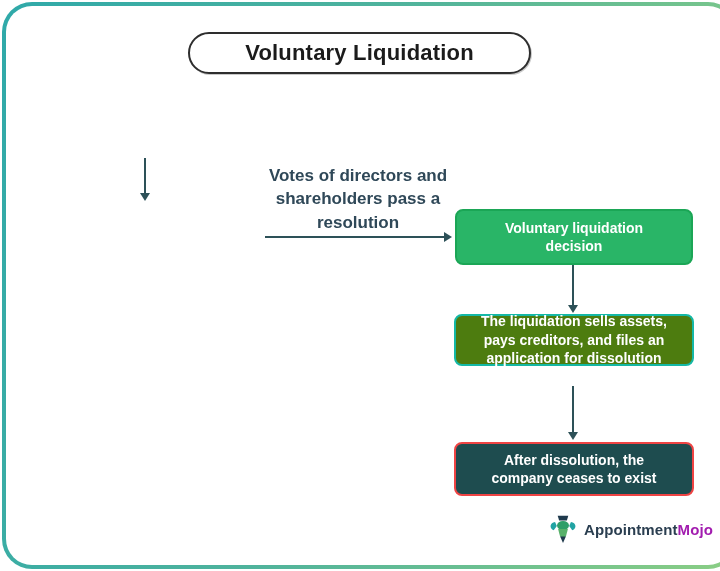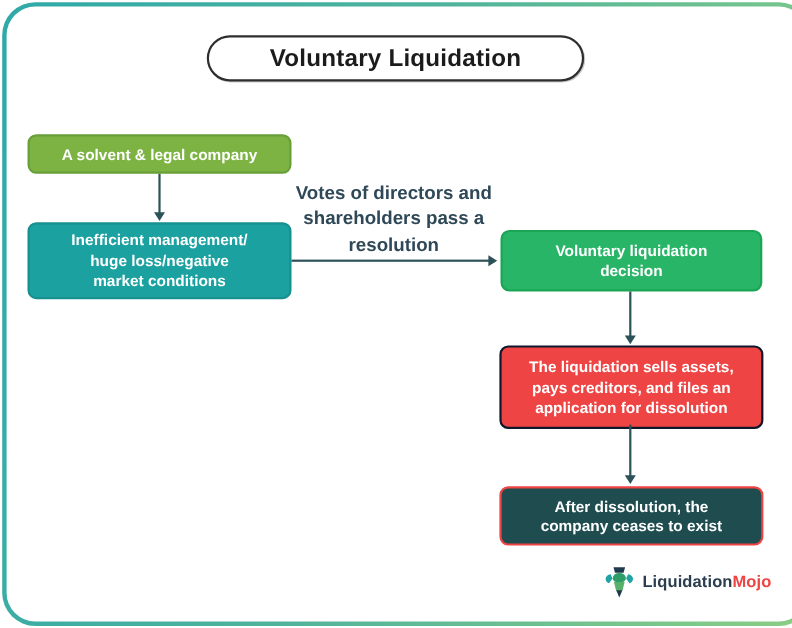--- a/index.html
+++ b/index.html
@@ -80,9 +80,6 @@
     <span>Voluntary Liquidation</span>
   </div>
 
-  <div class="node" id="node-solvent">
-    <span>A solvent &amp; legal company</span>
-  </div>
 
   <div class="shaft-v" id="arrow1-shaft"></div>
   <div class="head-down" id="arrow1-head"></div>

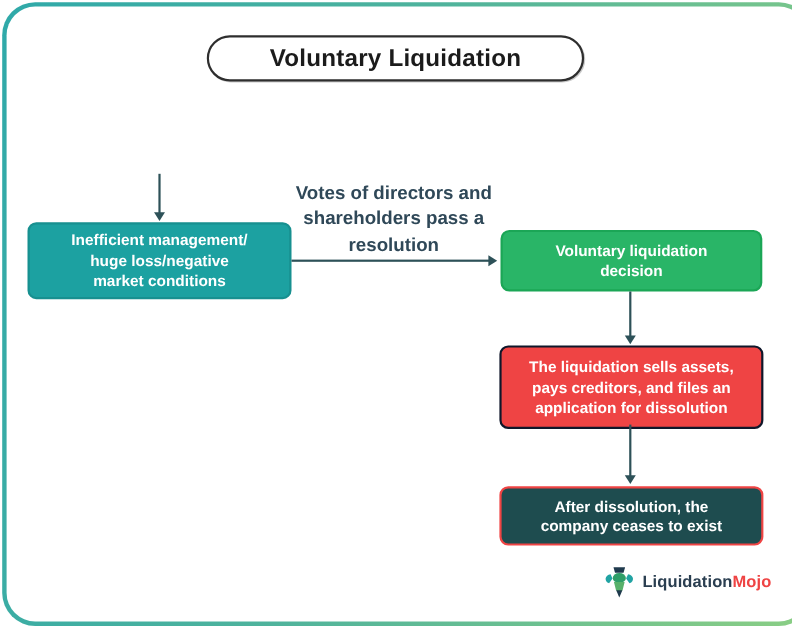--- a/index.html
+++ b/index.html
@@ -84,11 +84,6 @@
   <div class="shaft-v" id="arrow1-shaft"></div>
   <div class="head-down" id="arrow1-head"></div>
 
-  <div class="node" id="node-inefficient">
-    <span>Inefficient management/
-huge loss/negative
-market conditions</span>
-  </div>
 
   <div class="edge-label" id="label-votes">Votes of directors and
 shareholders pass a

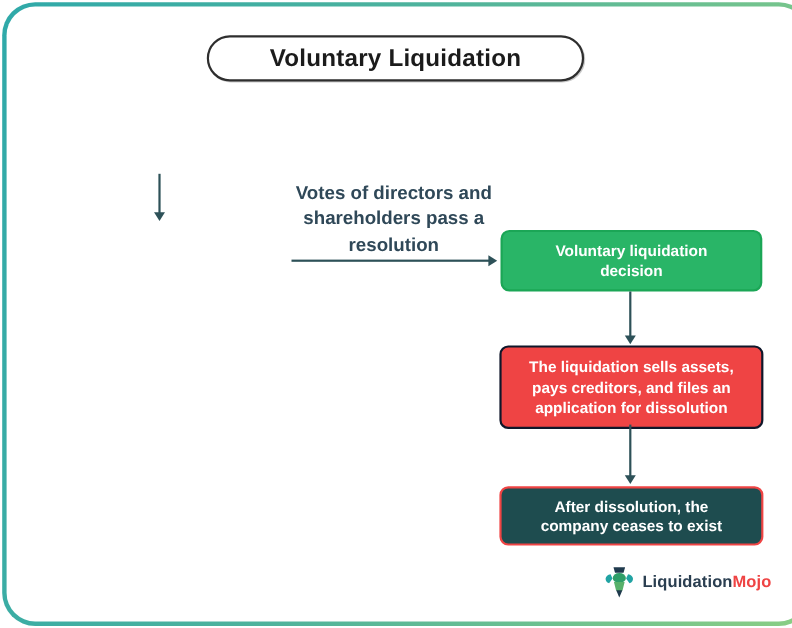--- a/index.html
+++ b/index.html
@@ -31,7 +31,7 @@
   #node-solvent      { left:25px;  top:122px; width:240px; height:36px; background:#7CB342; border:2px solid #699f38; }
   #node-inefficient  { left:25px;  top:202px; width:240px; height:70px; background:#1CA1A1; border:2px solid #179090; }
   #node-decision     { left:455px; top:209px; width:238px; height:56px; background:#29B567; border:2px solid #1ba656; }
-  #node-assets       { left:454px; top:314px; width:240px; height:76px; background:#ef4444; border:2px solid #0f172a; }
+  #node-assets       { left:454px; top:314px; width:240px; height:52px; background:#4d7c0f; border:2px solid #14b8a6; }
   #node-ceases       { left:454px; top:442px; width:240px; height:54px; background:#1E4C4F; border:2px solid #ef4444; }
   .edge-label {
     position:absolute; text-align:center; color:#2F4858; font-weight:bold;

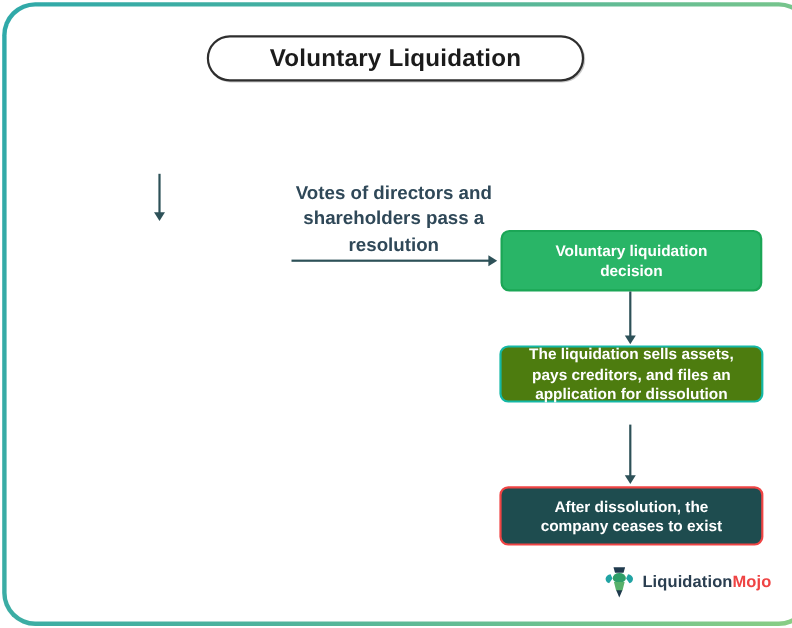--- a/index.html
+++ b/index.html
@@ -124,7 +124,7 @@
       <path d="M11.5 17 h11 l-2 8 c-1.2 3 -5.8 3 -7 0 Z" fill="#58B16A"></path>
       <path d="M13.8 25.5 L17 33 L20.2 25.5 Z" fill="#1F3A4D"></path>
     </svg>
-    <div class="logo-text"><span class="brand-primary">Liquidation</span><span class="brand-accent">Mojo</span></div>
+    <div class="logo-text"><span class="brand-primary">Appointment</span><span class="brand-accent">Mojo</span></div>
   </div>
 </div>
 

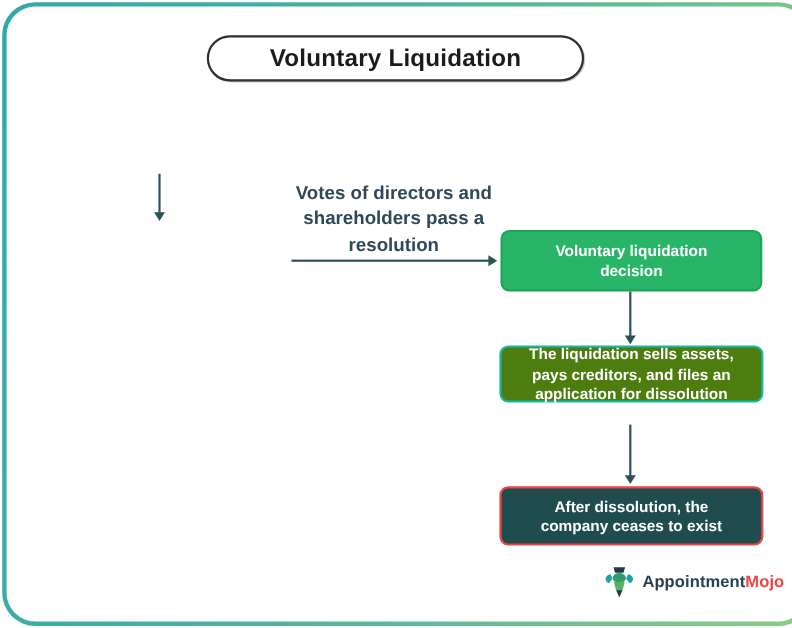--- a/index.html
+++ b/index.html
@@ -66,7 +66,7 @@
   .logo svg { width:30px; height:32px; display:block; }
   .logo-text { font-size:15px; font-weight:bold; letter-spacing:.1px; }
   .brand-primary { color:#2A3E50; }
-  .brand-accent  { color:#ef4444; }
+  .brand-accent  { color:#a21caf; }
 </style>
 </head>
 <body>

